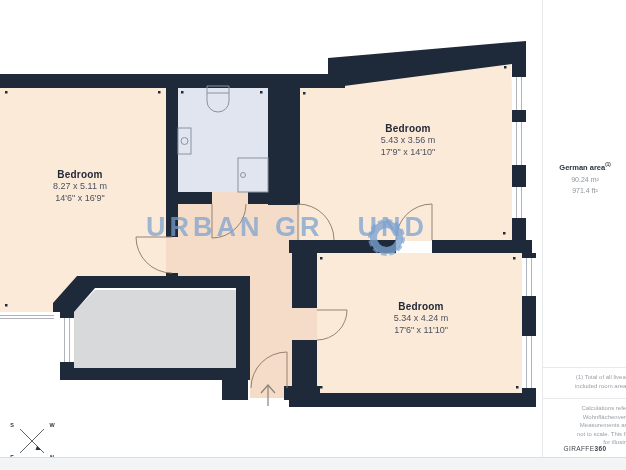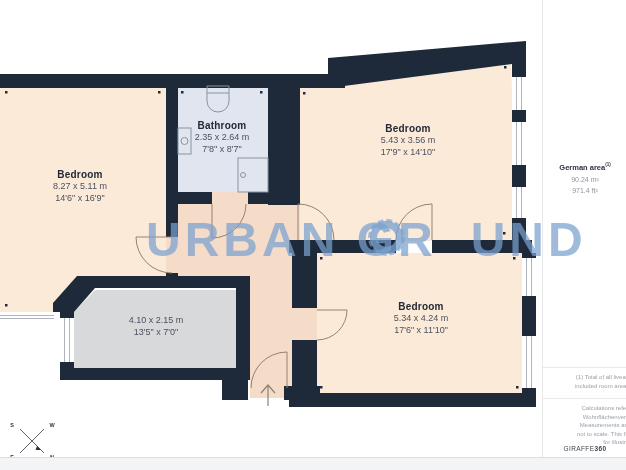--- a/index.html
+++ b/index.html
@@ -170,11 +170,6 @@
     <div class="dm">8.27 x 5.11 m</div>
     <div class="dm">14'6" x 16'9"</div>
   </div>
-  <div class="room-label" style="left:222px;top:119px;">
-    <div class="nm">Bathroom</div>
-    <div class="dm">2.35 x 2.64 m</div>
-    <div class="dm">7'8" x 8'7"</div>
-  </div>
   <div class="room-label" style="left:408px;top:122px;">
     <div class="nm">Bedroom</div>
     <div class="dm">5.43 x 3.56 m</div>

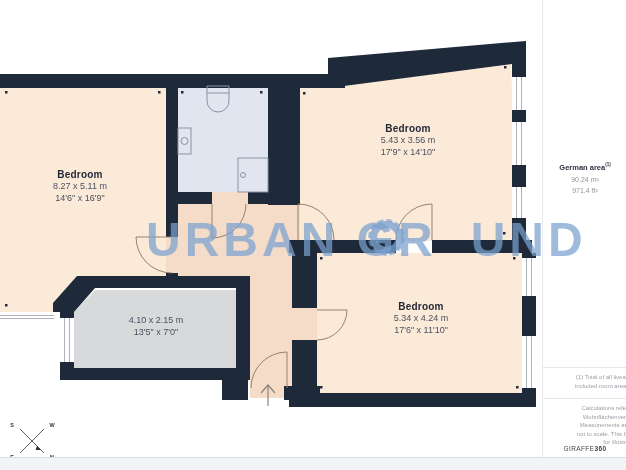--- a/index.html
+++ b/index.html
@@ -14,7 +14,7 @@
 
   
   #watermark{position:absolute;left:146px;top:212px;z-index:3;white-space:nowrap;
-    font-weight:bold;font-size:48px;letter-spacing:4px;color:rgba(122,161,207,.72);}
+    font-weight:bold;font-size:27px;letter-spacing:4px;color:rgba(122,161,207,.72);}
   #watermark .wm-gap{display:inline-block;width:34px;}
   #wm-sun{position:absolute;left:370px;top:221px;width:19px;height:19px;border-radius:50%;
     border:7px solid rgba(122,161,207,.78);z-index:3;}

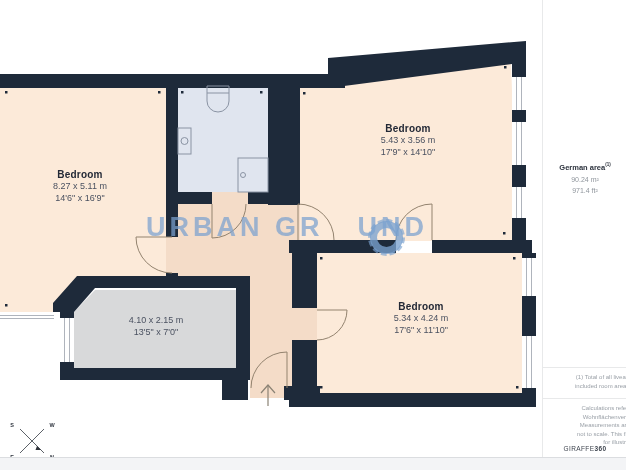--- a/index.html
+++ b/index.html
@@ -175,10 +175,6 @@
     <div class="dm">5.43 x 3.56 m</div>
     <div class="dm">17'9" x 14'10"</div>
   </div>
-  <div class="room-label" style="left:156px;top:315px;">
-    <div class="dm">4.10 x 2.15 m</div>
-    <div class="dm">13'5" x 7'0"</div>
-  </div>
   <div class="room-label" style="left:421px;top:300px;">
     <div class="nm">Bedroom</div>
     <div class="dm">5.34 x 4.24 m</div>

